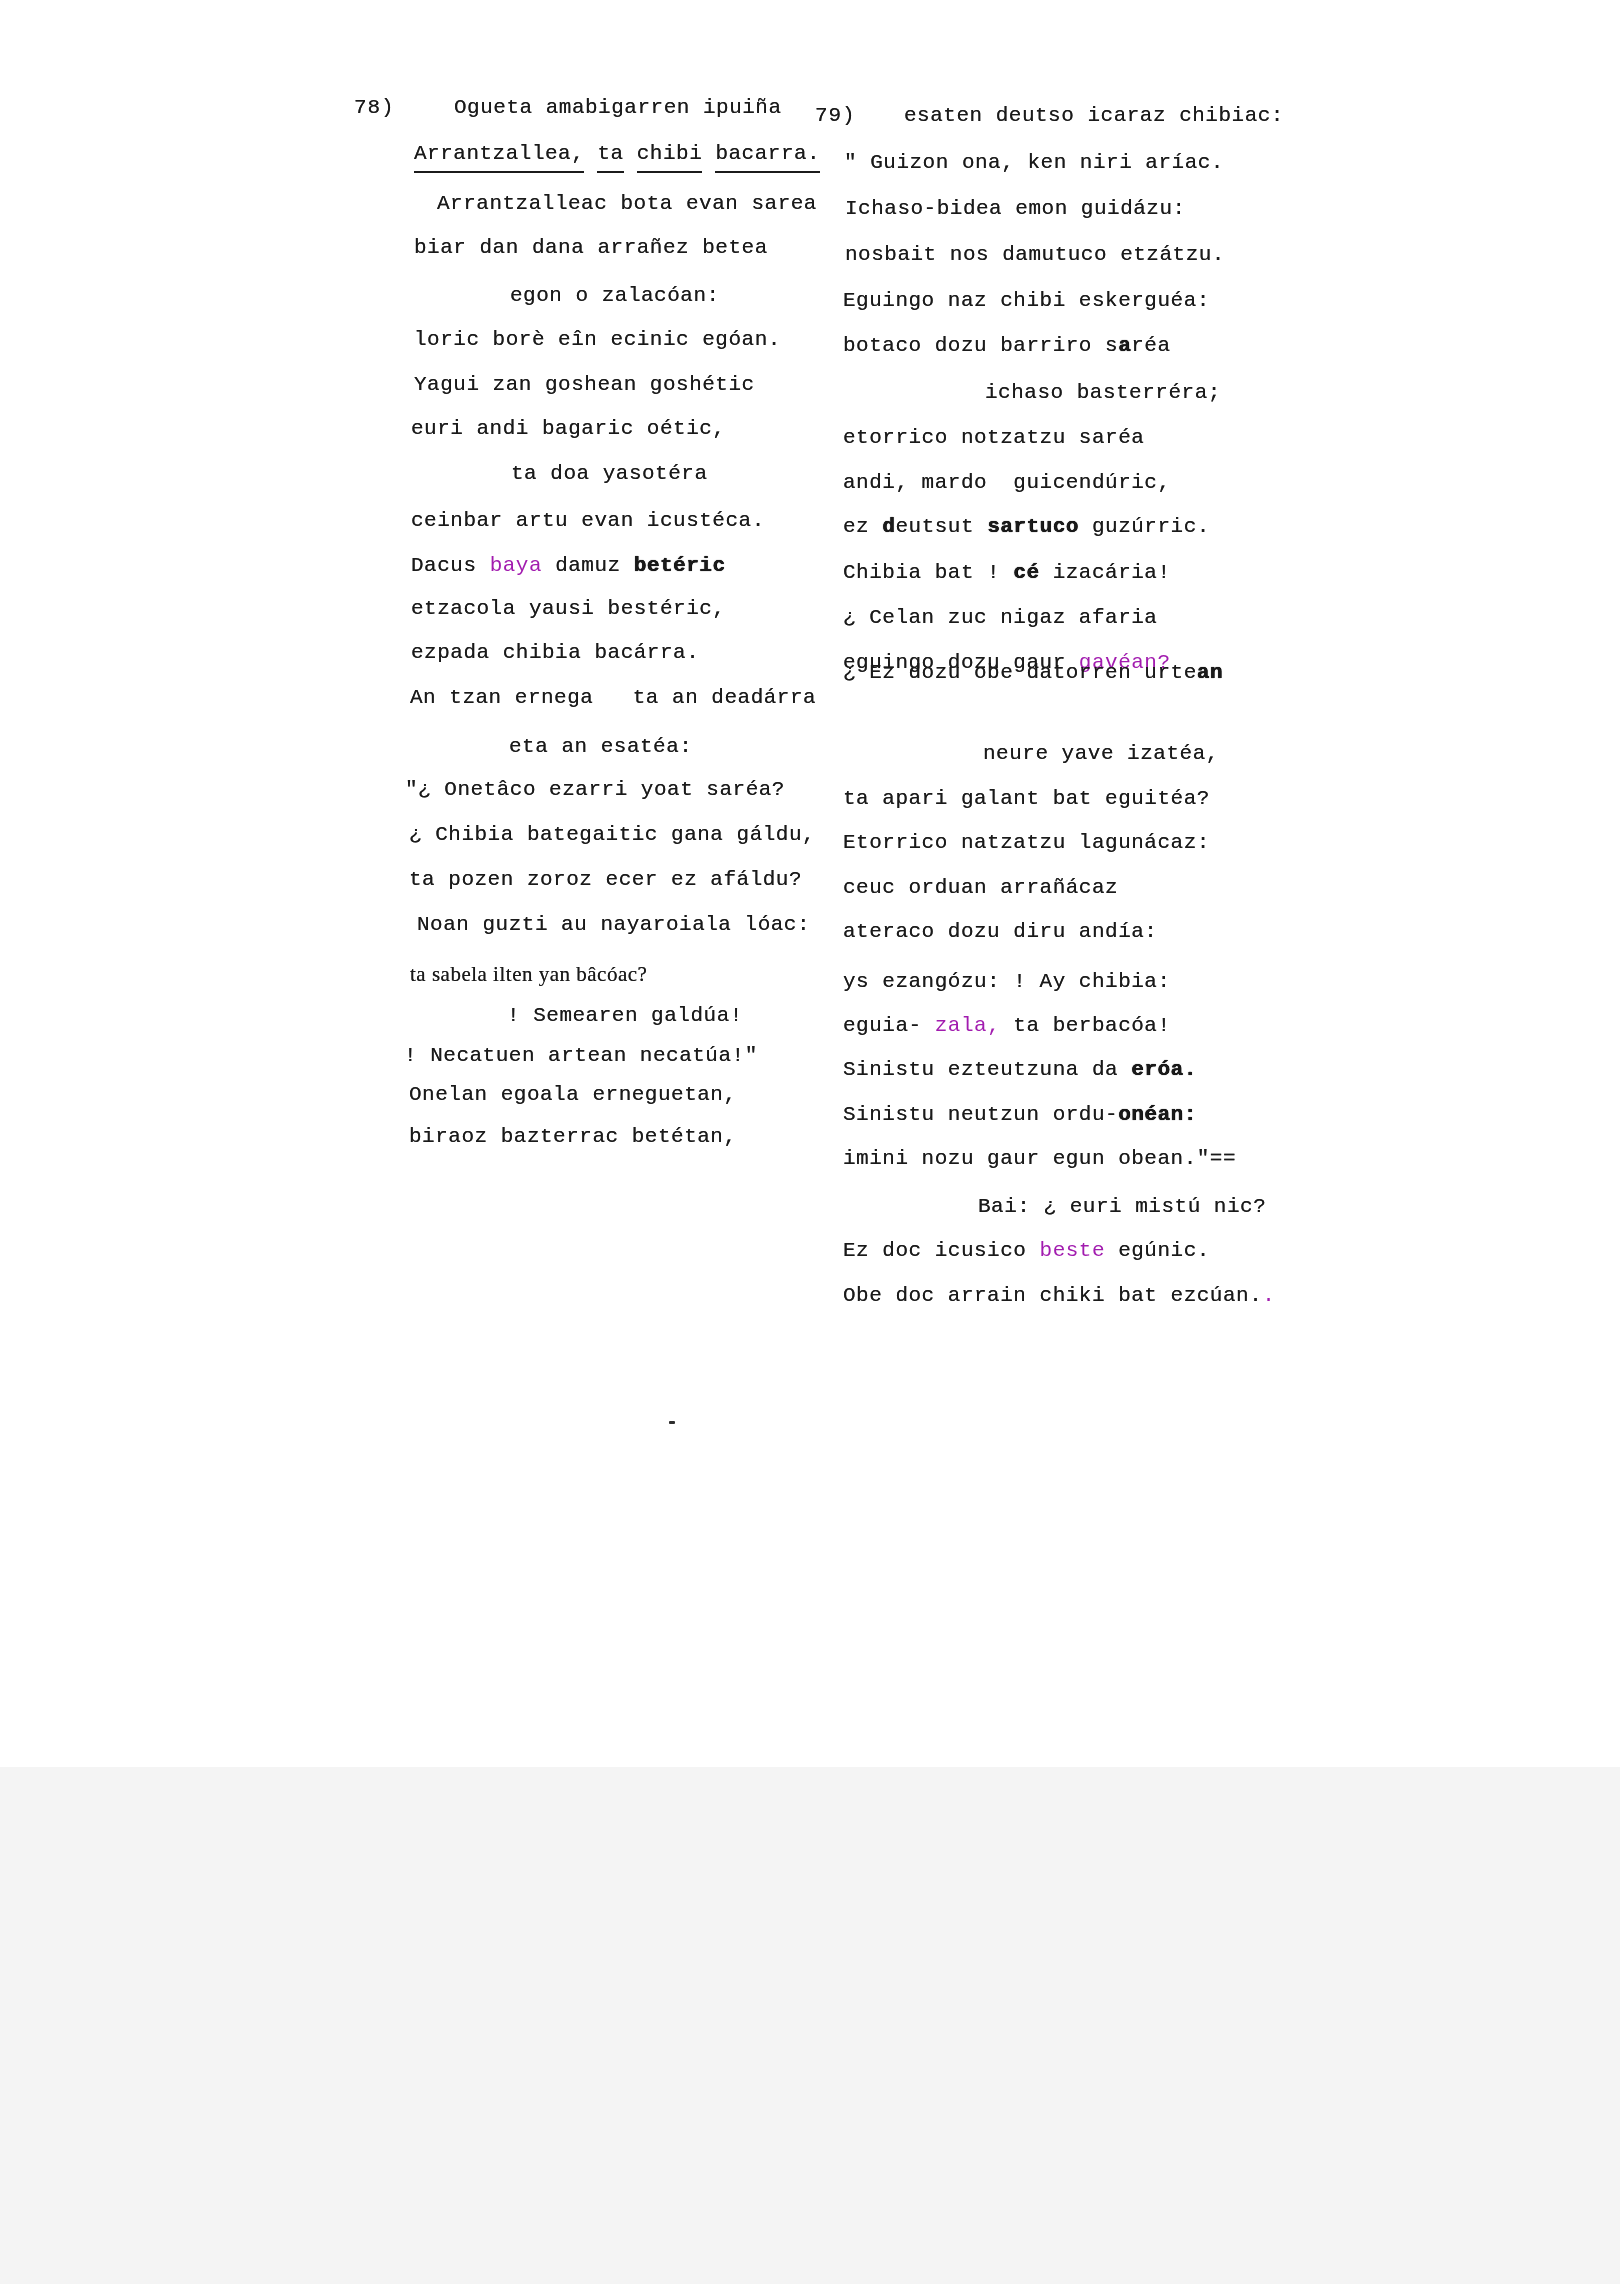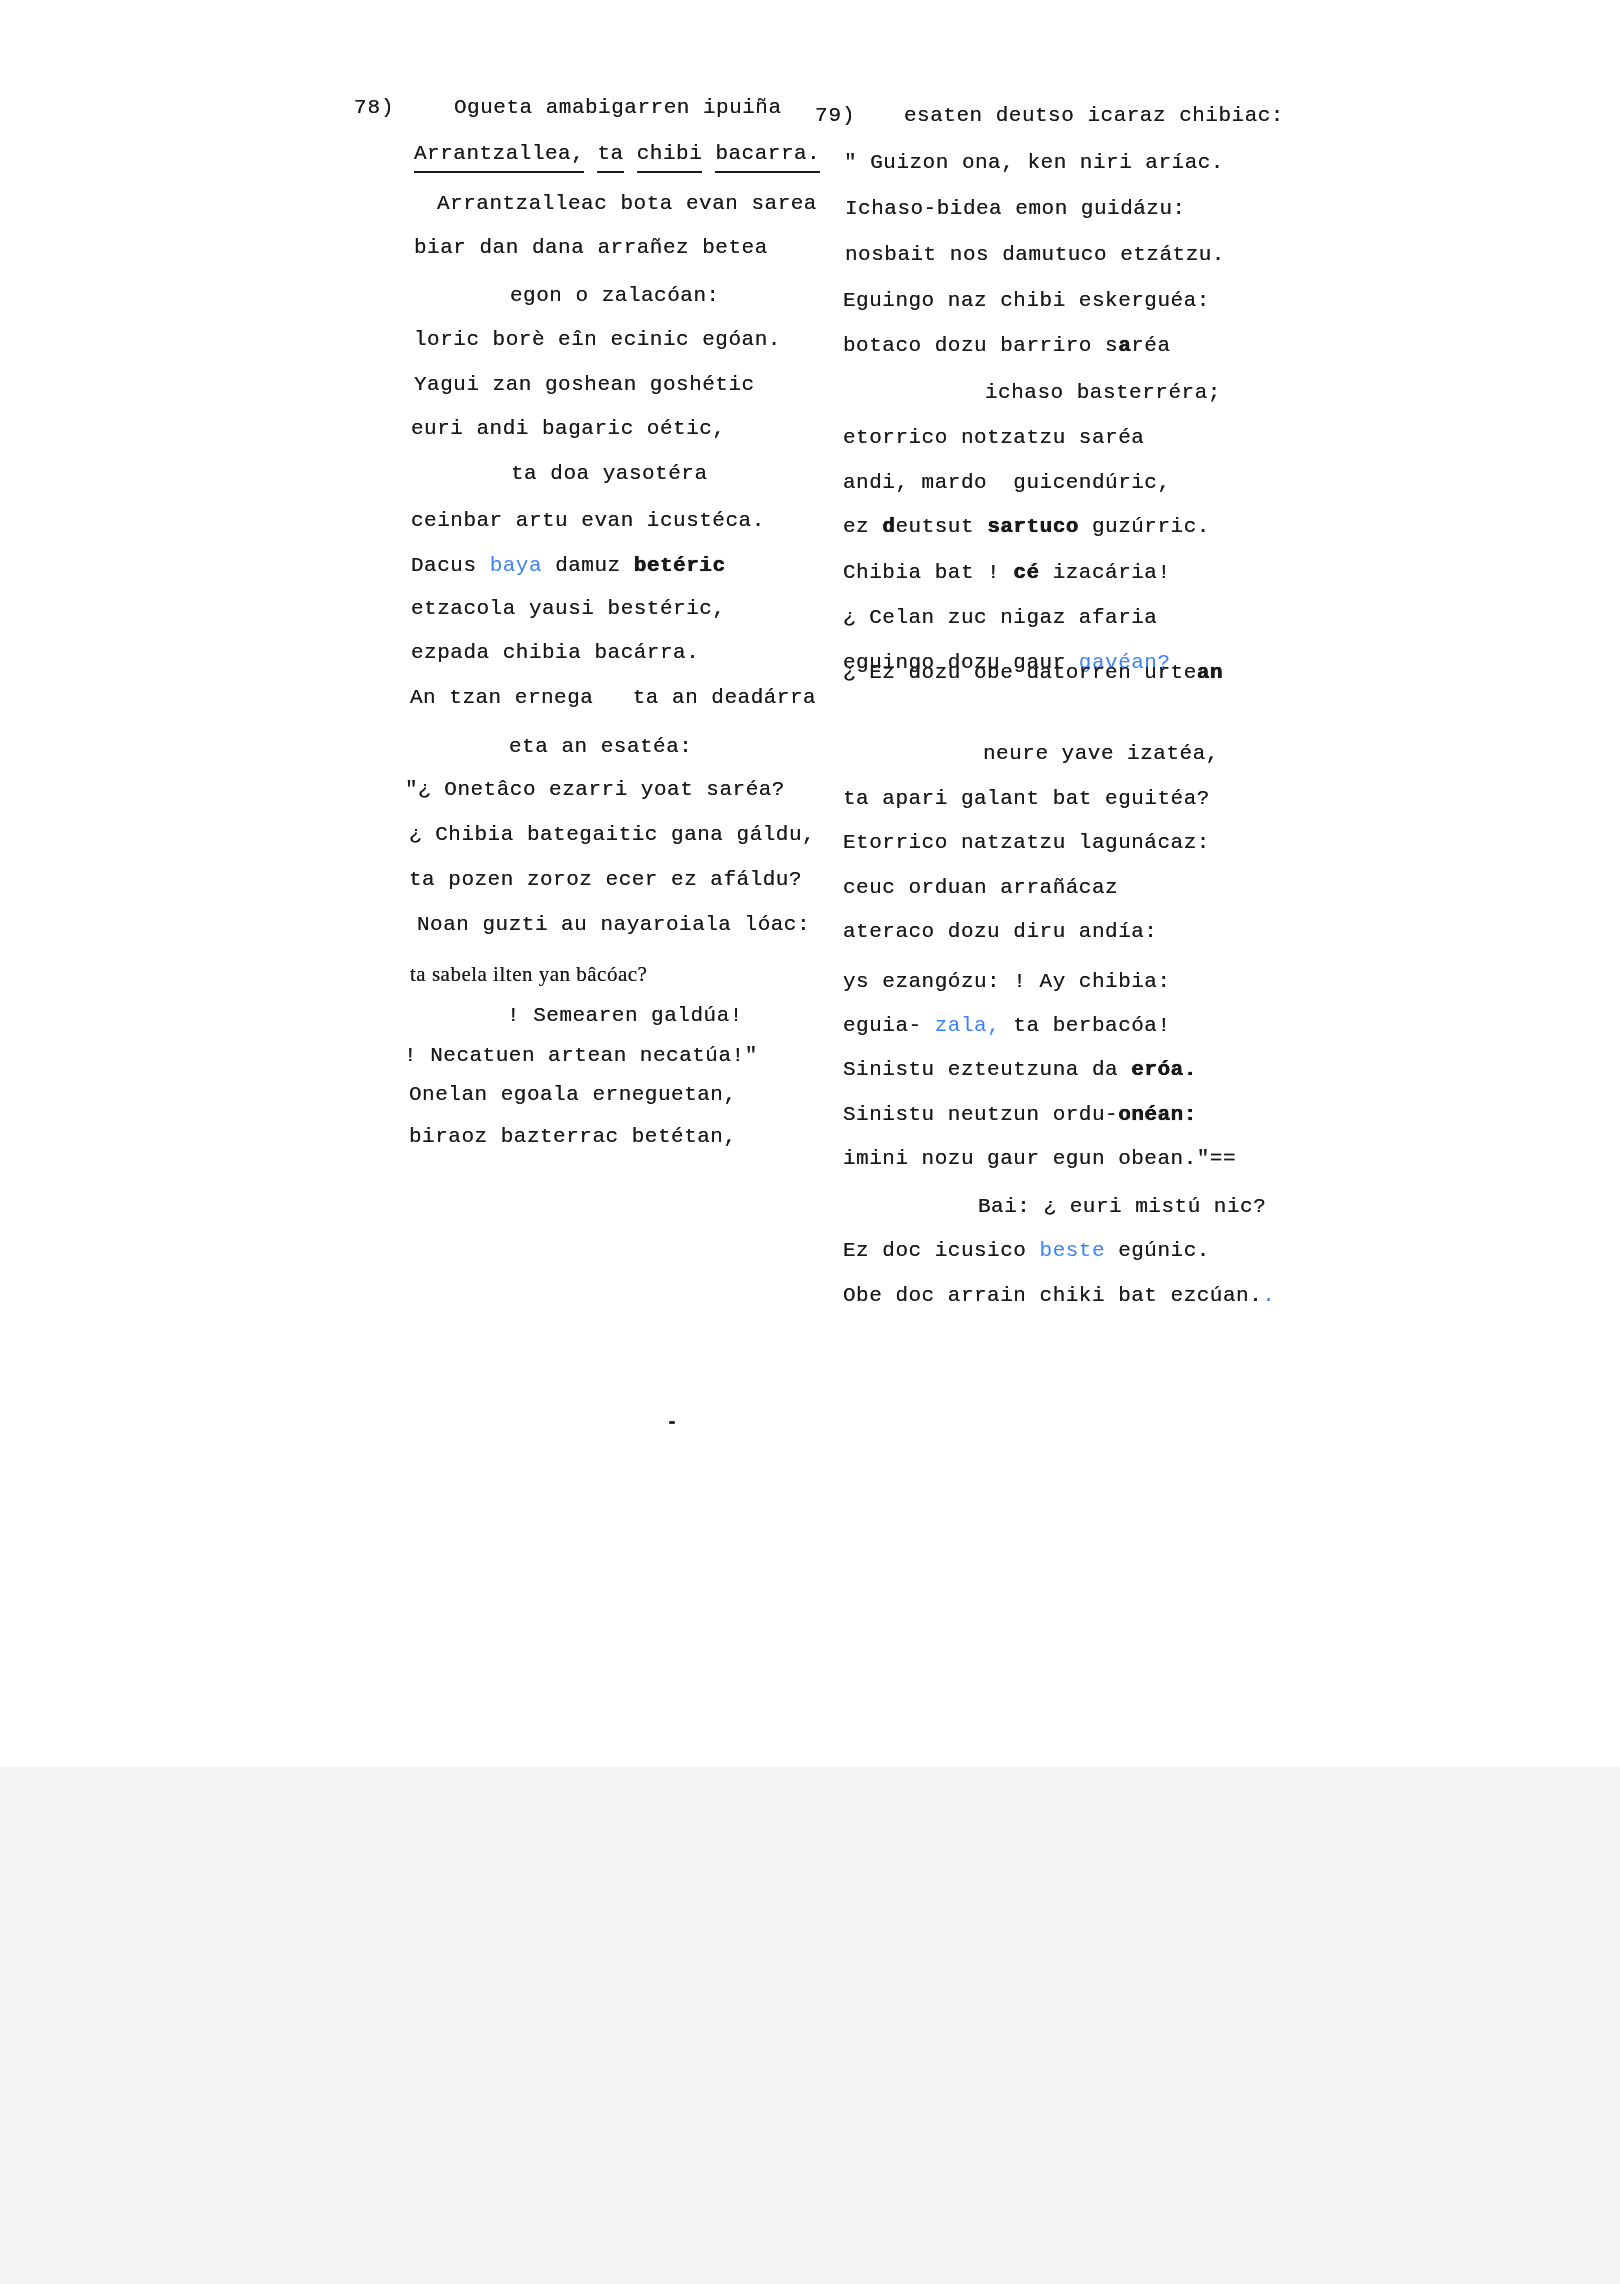--- a/index.html
+++ b/index.html
@@ -38,7 +38,7 @@
     text-align: right;
   }
   .seg-faint {
-    color: #3b82f6;
+    color: #a21caf;
     text-shadow: none;
   }
   .speck {

